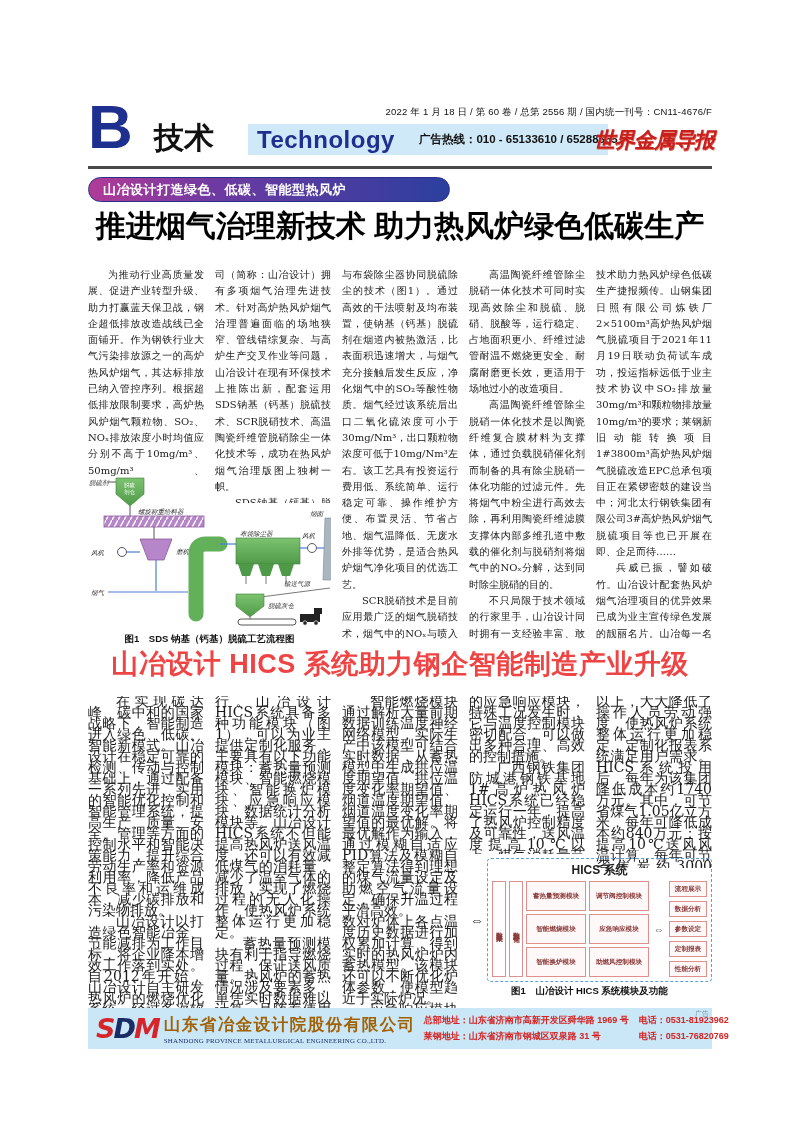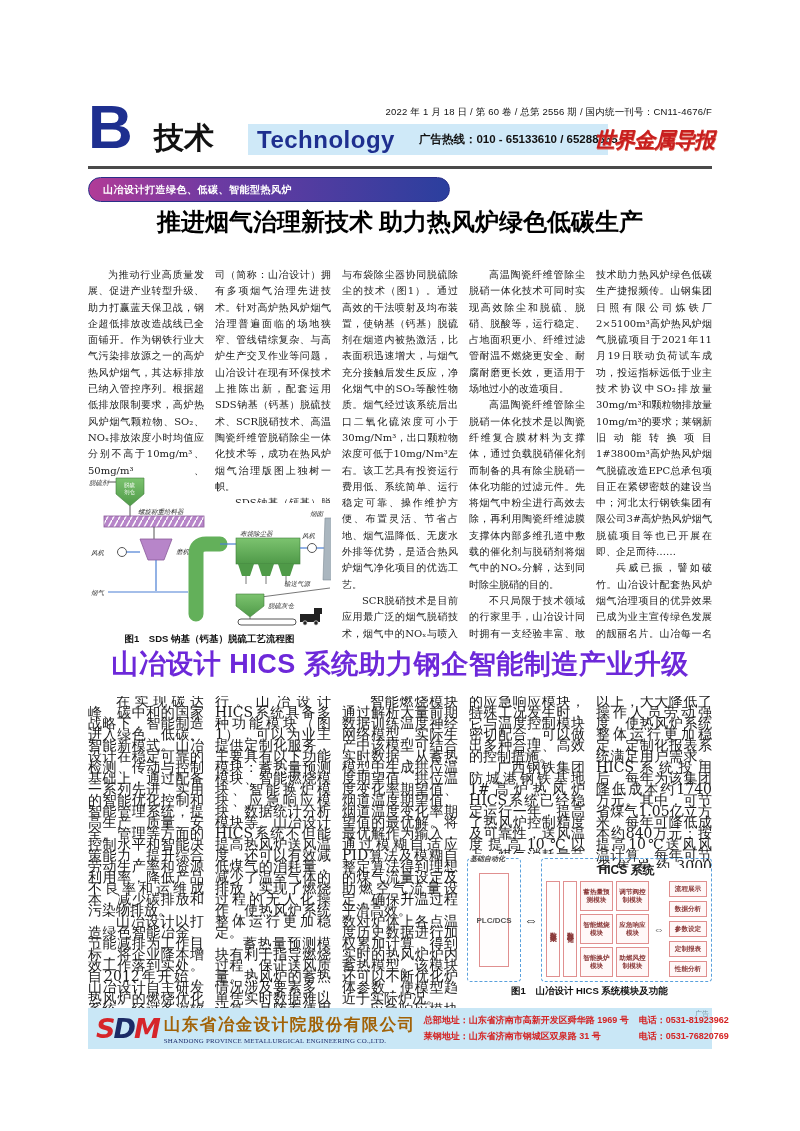--- a/index.html
+++ b/index.html
@@ -22,7 +22,7 @@
   .banner{position:absolute;left:88px;top:177px;width:362px;height:25px;border-radius:13px;
         background:linear-gradient(90deg,#b13b97 0%,#6d3aa2 35%,#2b3f9e 100%);
         border:1px solid #2a2f88;display:flex;align-items:center;padding:0 14px;box-sizing:border-box;}
-  .banner span{color:#fff;font-weight:bold;font-size:10px;letter-spacing:0.5px;}
+  .banner span{color:#fff;font-weight:bold;font-size:13px;letter-spacing:0.5px;}
   .headline1{position:absolute;left:88px;top:206px;width:624px;margin:0;text-align:center;
         font-family:Liberation Serif, serif;font-weight:bold;font-size:24px;
         color:#000;white-space:nowrap;letter-spacing:0px;}

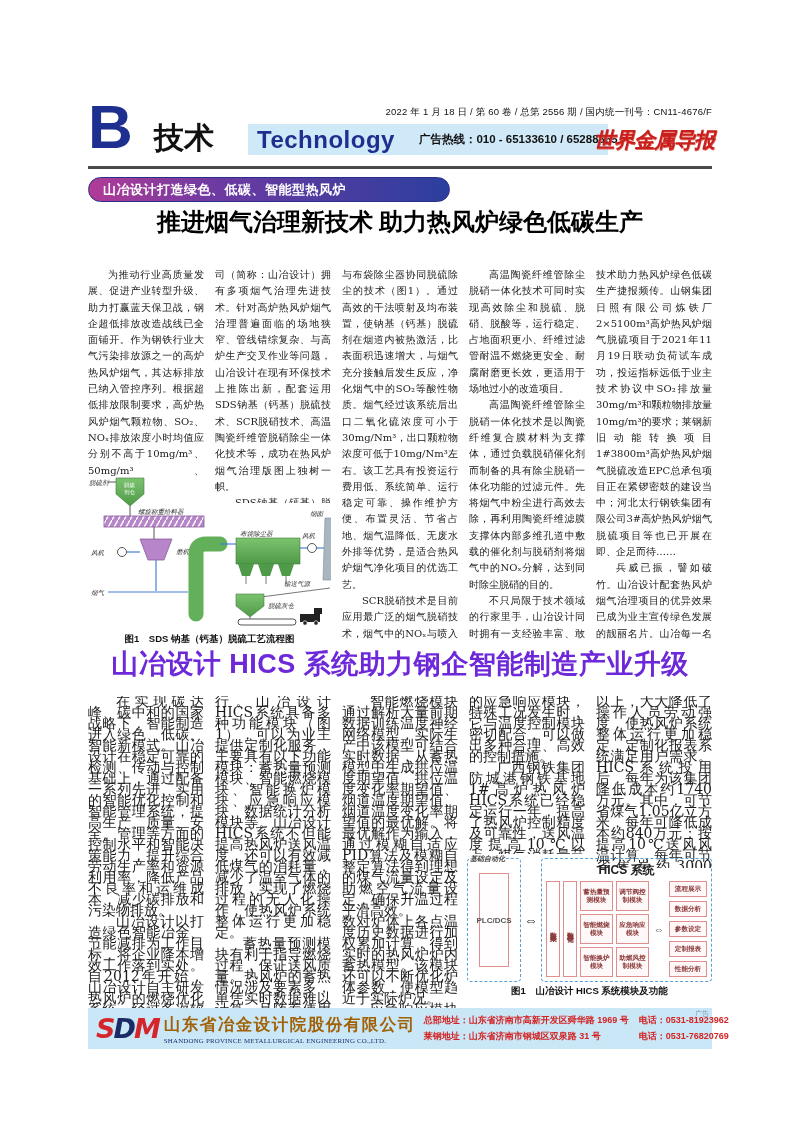--- a/index.html
+++ b/index.html
@@ -24,7 +24,7 @@
         border:1px solid #2a2f88;display:flex;align-items:center;padding:0 14px;box-sizing:border-box;}
   .banner span{color:#fff;font-weight:bold;font-size:13px;letter-spacing:0.5px;}
   .headline1{position:absolute;left:88px;top:206px;width:624px;margin:0;text-align:center;
-        font-family:Liberation Serif, serif;font-weight:bold;font-size:24px;
+        font-family:Liberation Sans, sans-serif;font-weight:bold;font-size:30px;
         color:#000;white-space:nowrap;letter-spacing:0px;}
   .headline2{position:absolute;left:88px;top:646px;width:624px;margin:0;text-align:center;
         font-size:27px;font-weight:bold;color:#6d28d9;white-space:nowrap;letter-spacing:0.5px;}

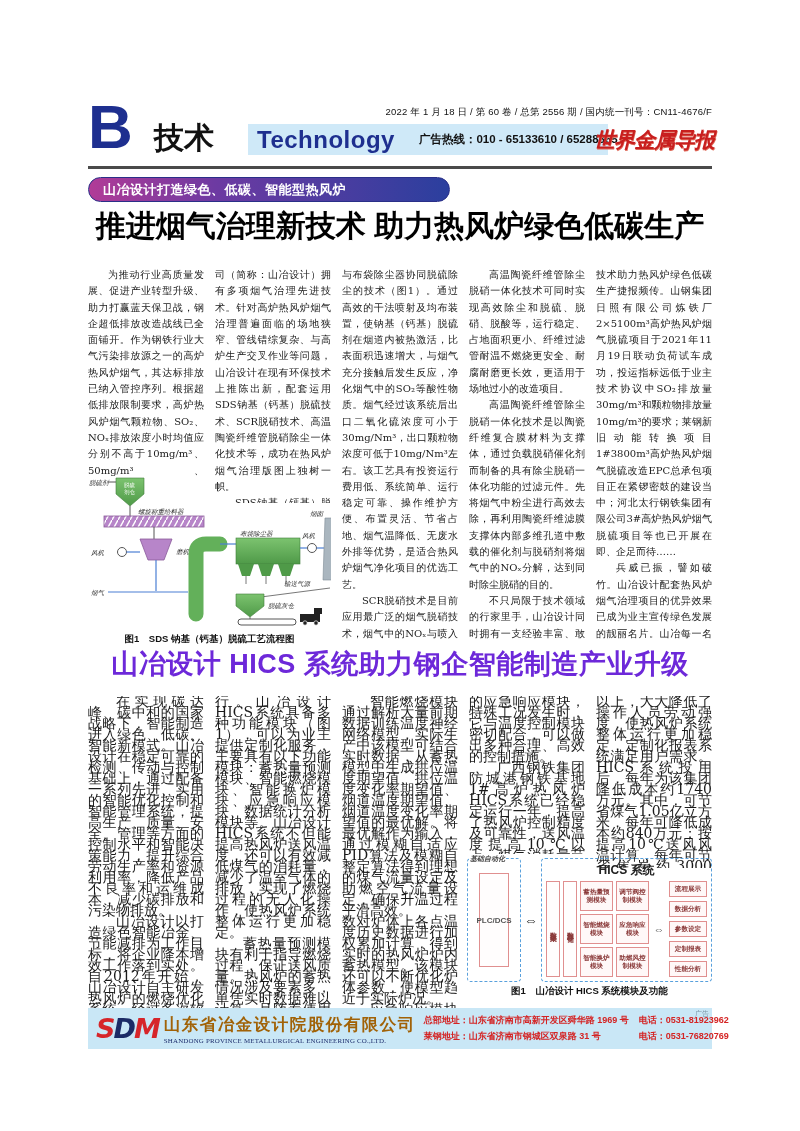--- a/index.html
+++ b/index.html
@@ -27,7 +27,7 @@
         font-family:Liberation Sans, sans-serif;font-weight:bold;font-size:30px;
         color:#000;white-space:nowrap;letter-spacing:0px;}
   .headline2{position:absolute;left:88px;top:646px;width:624px;margin:0;text-align:center;
-        font-size:27px;font-weight:bold;color:#6d28d9;white-space:nowrap;letter-spacing:0.5px;}
+        font-size:27px;font-weight:bold;color:#ef4444;white-space:nowrap;letter-spacing:0.5px;}
   
   .col{position:absolute;width:116px;font-family:"DejaVu Serif","Liberation Serif",serif;
         color:#1a1a1a;text-align:justify;overflow:hidden;}

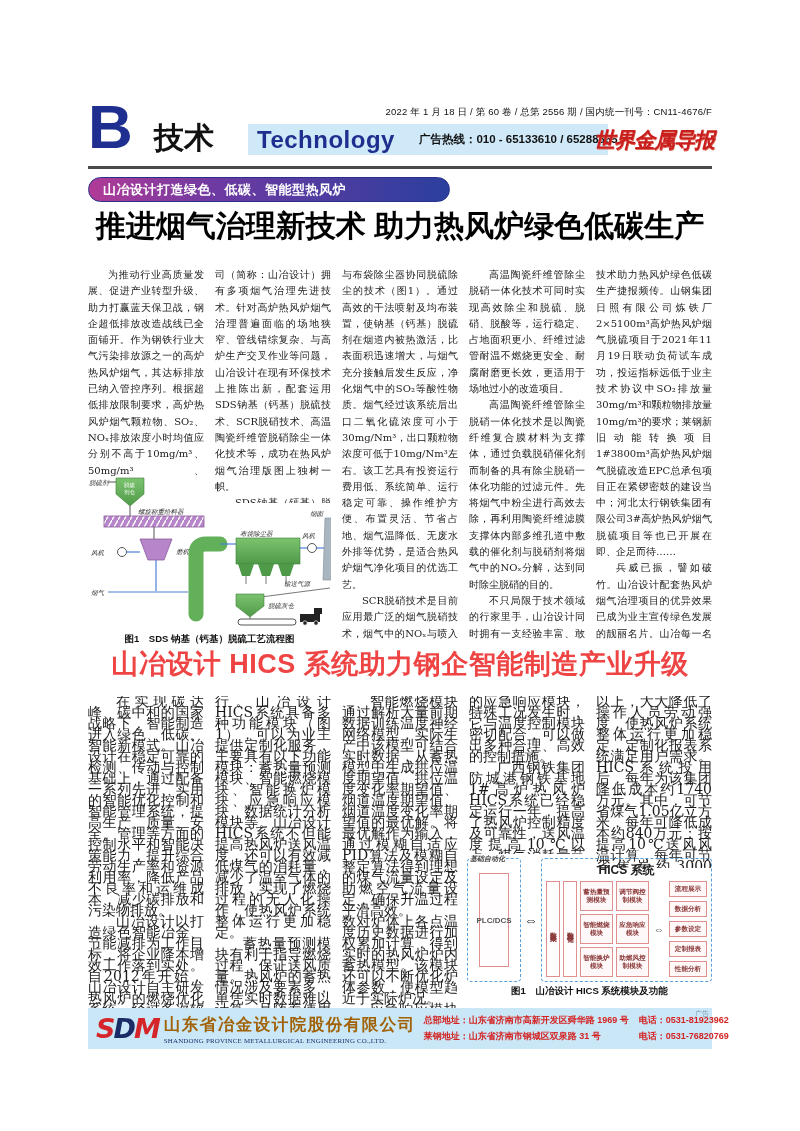--- a/index.html
+++ b/index.html
@@ -214,10 +214,6 @@
 
   <div class="fig2">
     <div class="fig2-diagram">
-      <div class="base-box">
-        <span class="base-label">基础自动化</span>
-        <div class="plc-box">PLC/DCS</div>
-      </div>
       <div class="dbl-arrow">⇔</div>
       <div class="hics-box">
         <div class="hics-title">HICS 系统</div>

